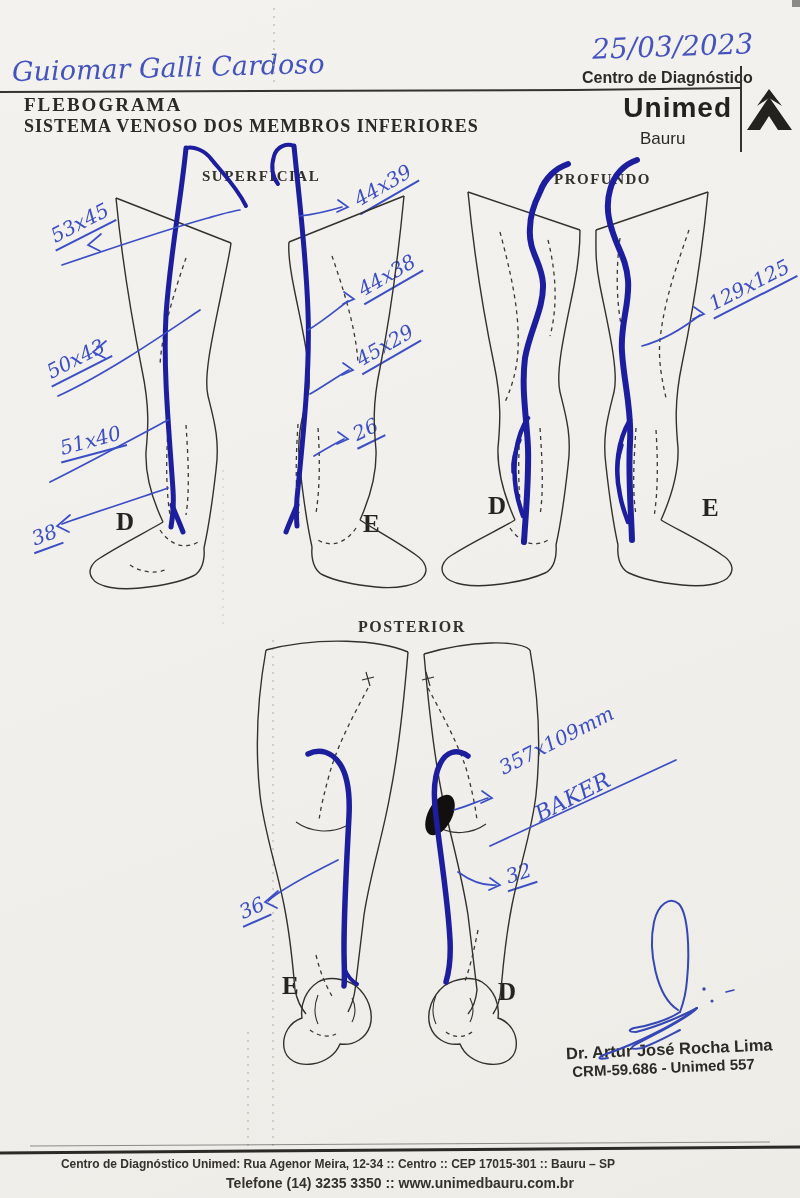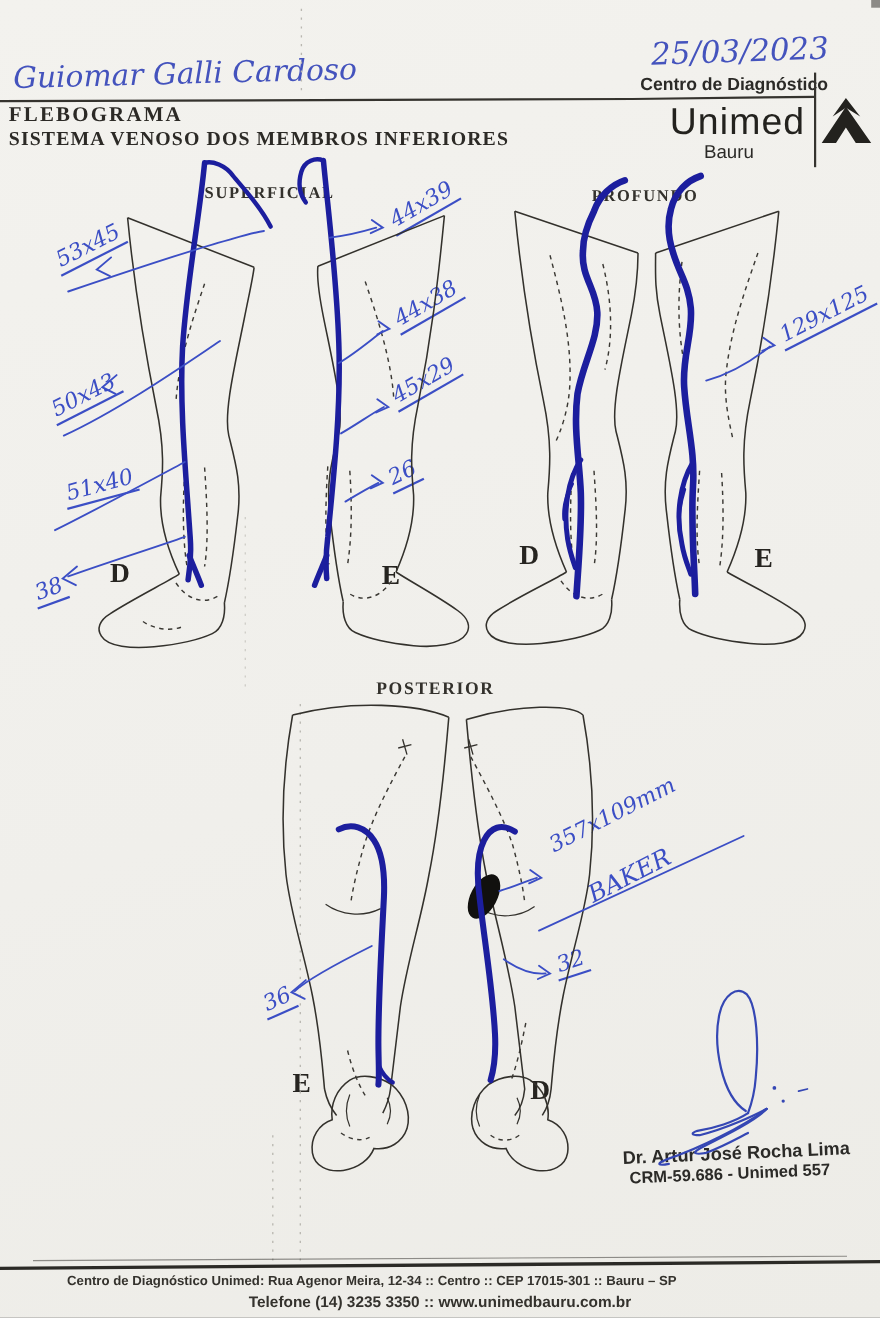--- a/index.html
+++ b/index.html
@@ -8,7 +8,7 @@
         font-family:"Liberation Serif",serif;color:#2c2a26;}
   .t{position:absolute;white-space:nowrap;}
   
-  .pr{font-family:"Liberation Serif",serif;font-weight:bold;color:#2c2a26;}
+  .pr{font-family:"Liberation Serif",serif;font-weight:bold;color:#2c2a26;margin-left:16px;}
   .sec{font-size:15px;letter-spacing:1.5px;color:#33312c;}
   .leg-label{font-size:25px;color:#262420;}
   

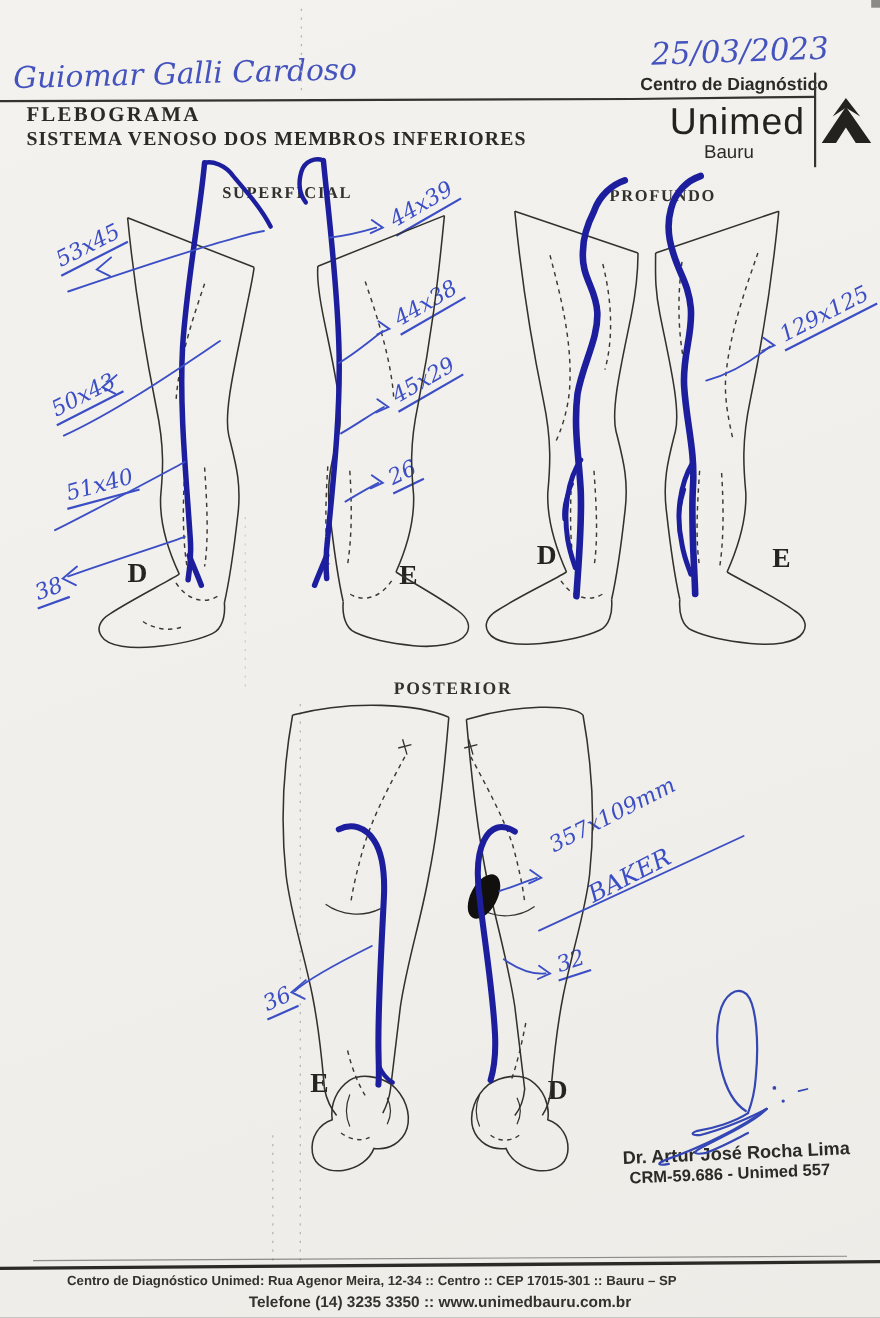--- a/index.html
+++ b/index.html
@@ -34,7 +34,7 @@
   <span class="t txt pr" style="left:8px;top:116px;font-size:18px;letter-spacing:1px;">SISTEMA VENOSO DOS MEMBROS INFERIORES</span>
 
   <span class="t txt sans" style="left:582px;top:69px;width:152px;text-align:center;font-size:16px;font-weight:600;">Centro de Diagnóstico</span>
-  <span class="t txt sans" style="left:582px;top:92px;width:150px;text-align:right;font-size:34px;font-weight:normal;letter-spacing:1px;color:#23221e;">Unimed</span>
+  <span class="t txt sans" style="left:582px;top:92px;width:150px;text-align:right;font-size:28px;font-weight:bold;letter-spacing:1px;color:#23221e;">Unimed</span>
   <span class="t txt sans" style="left:640px;top:129px;width:94px;text-align:left;font-size:17px;">Bauru</span>
 
   <span class="t txt pr sec" style="left:186px;top:168px;">SUPERFICIAL</span>

